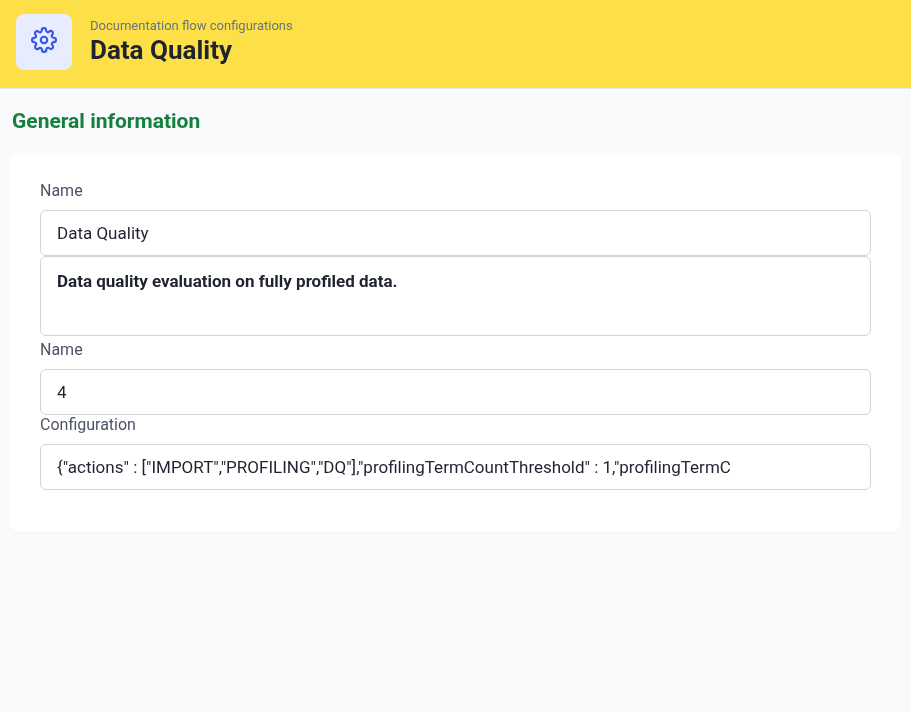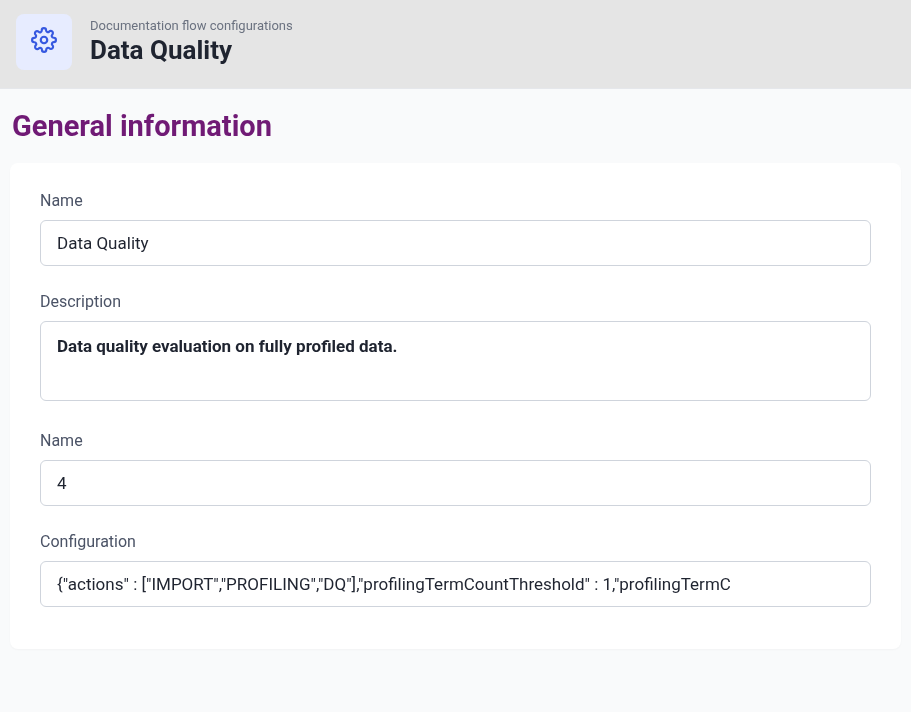--- a/index.html
+++ b/index.html
@@ -21,7 +21,7 @@
       padding: 14px 16px 18px 16px;
       gap: 18px;
       border-bottom: 1px solid #e5e7eb;
-      background: #e5e5e5;
+      background: #fde047;
     }
     .header-icon-box {
       width: 56px;

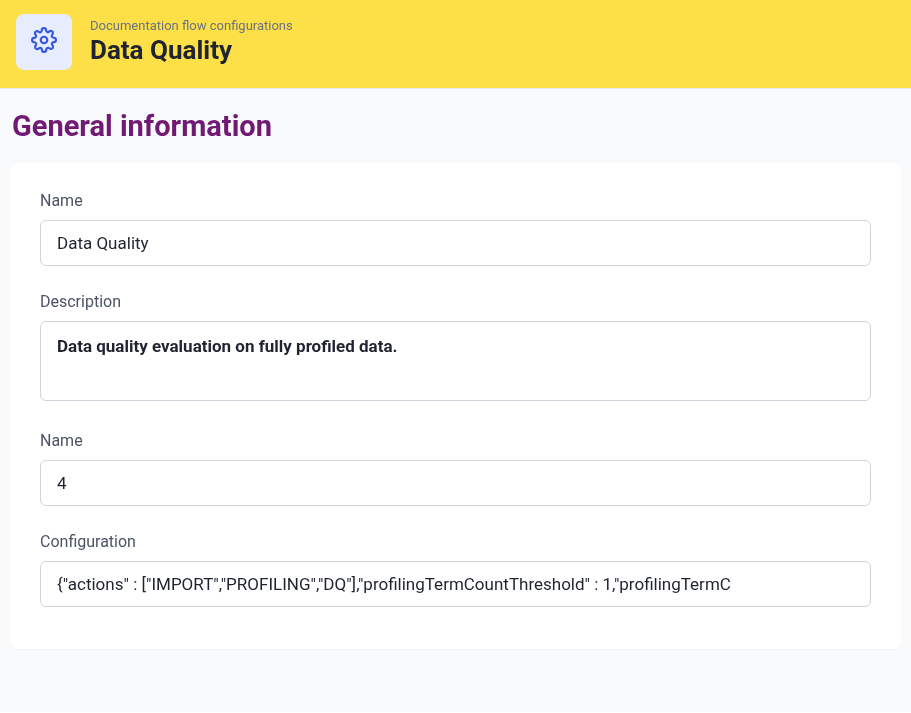--- a/index.html
+++ b/index.html
@@ -62,9 +62,9 @@
       height: calc(100% - 90px);
     }
     .section-title {
-      font-size: 29px;
+      font-size: 21px;
       font-weight: 700;
-      color: #701a75;
+      color: #15803d;
       margin-bottom: 20px;
       padding-left: 2px;
     }

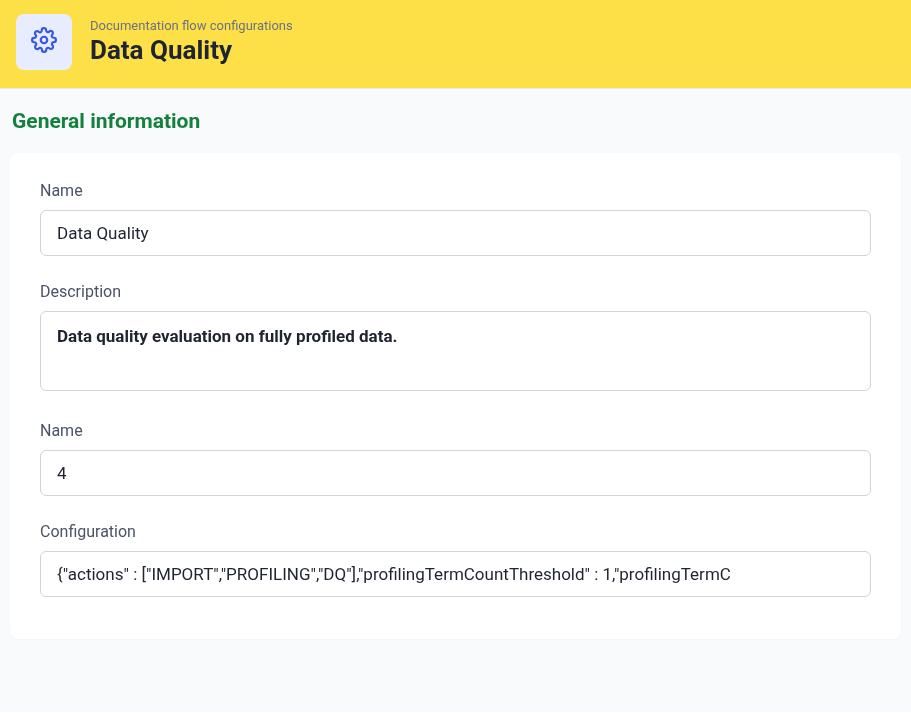--- a/index.html
+++ b/index.html
@@ -75,7 +75,6 @@
       box-shadow: 0 1px 2px rgba(0,0,0,0.03);
     }
     .form-group {
-      margin-bottom: 26px;
     }
     .form-group:last-child {
       margin-bottom: 12px;

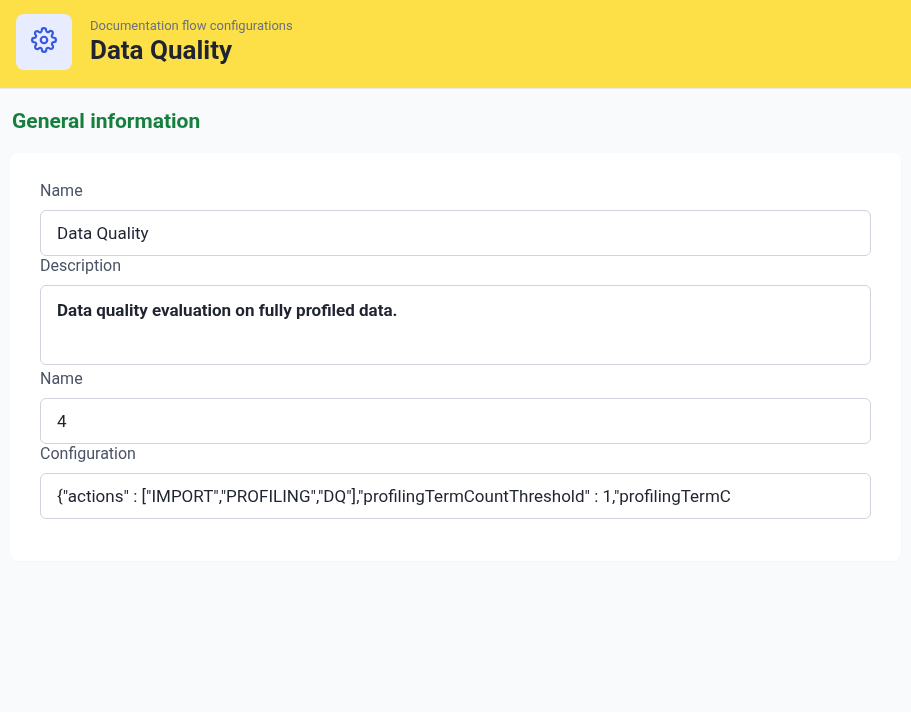--- a/index.html
+++ b/index.html
@@ -133,7 +133,6 @@
     </div>
 
     <div class="form-group">
-      <label class="form-label">Description</label>
       <textarea class="form-textarea" style="">Data quality evaluation on fully profiled data.</textarea>
     </div>
 

